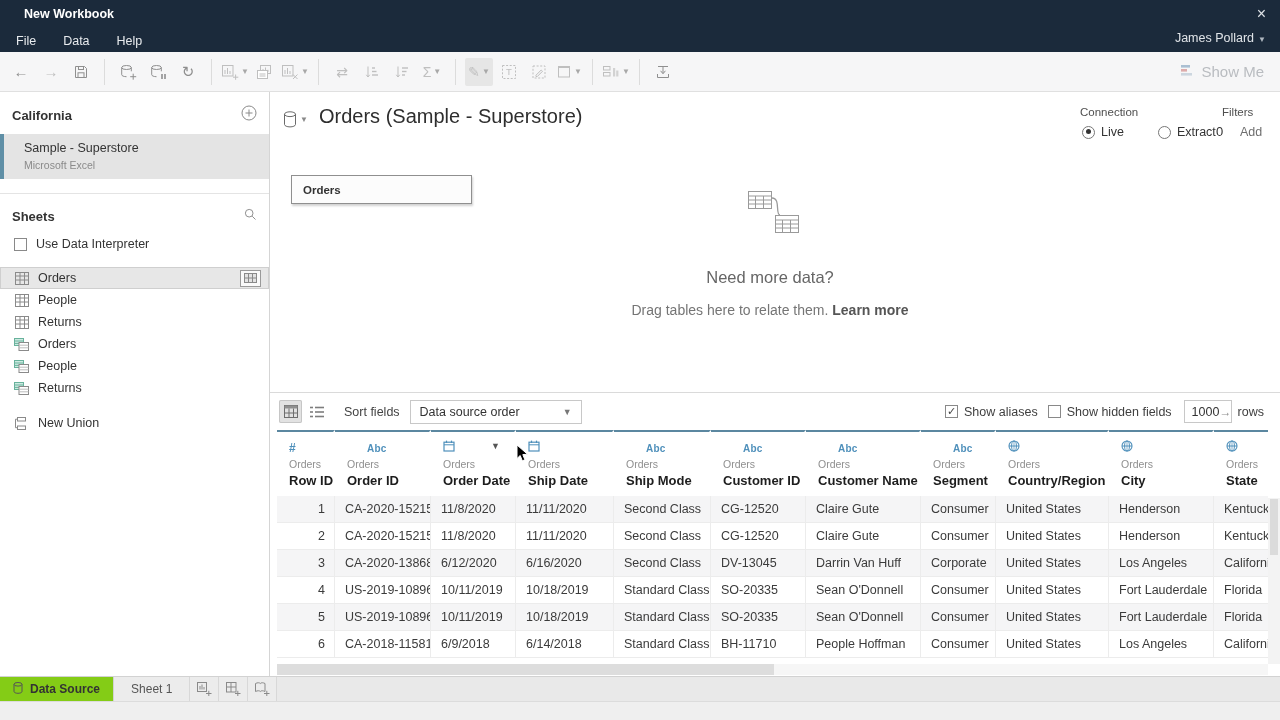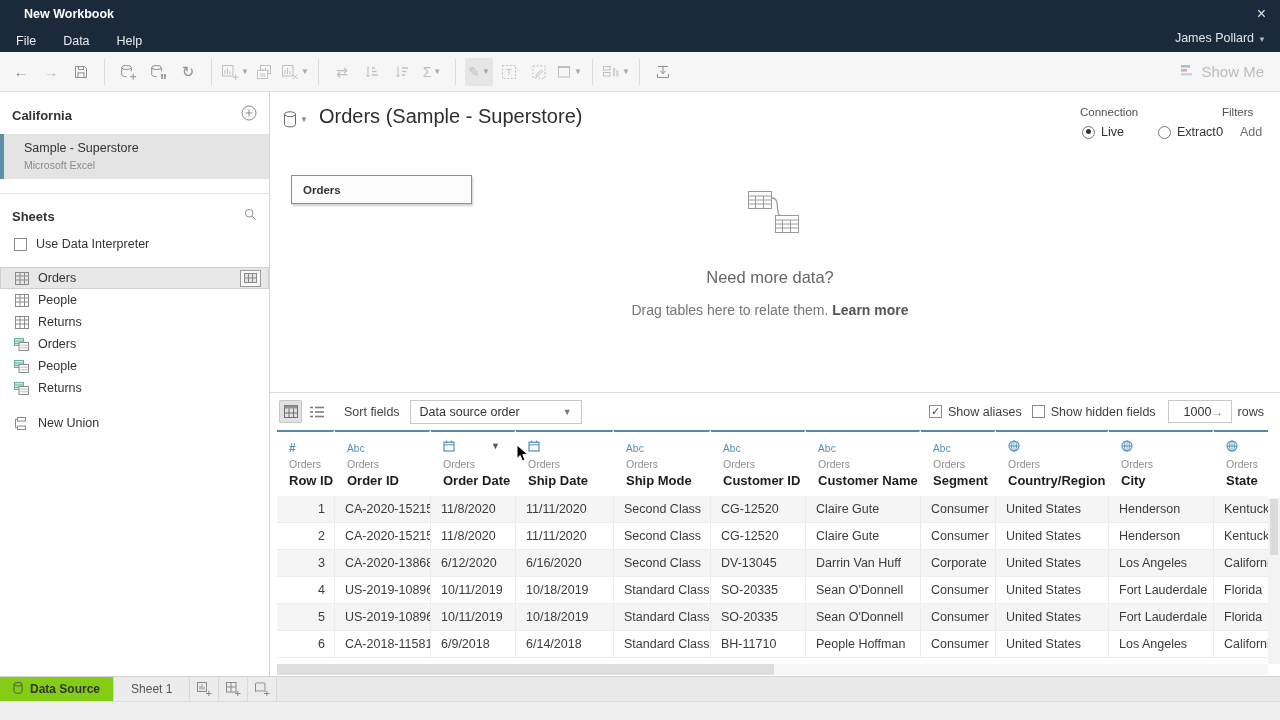--- a/index.html
+++ b/index.html
@@ -89,8 +89,8 @@
   .dd-caret { font-size:9px; color:#777; }
   .gridbar-right { margin-left:auto; display:flex; align-items:center; margin-right:16px; gap:6px;
                    font-size:12.5px; color:#3f3f3f; }
-  .rows-input { width:64px; height:23px; border:1px solid #c8c8c8; background:#fff; display:flex;
-                align-items:center; justify-content:space-between; padding:0 15px; font-size:12.5px; color:#333; }
+  .rows-input { width:48px; height:23px; border:1px solid #c8c8c8; background:#fff; display:flex;
+                align-items:center; justify-content:space-between; padding:0 7px; font-size:12.5px; color:#333; }
   .rows-arrow { color:#8f8f8f; font-size:12px; }
 
   

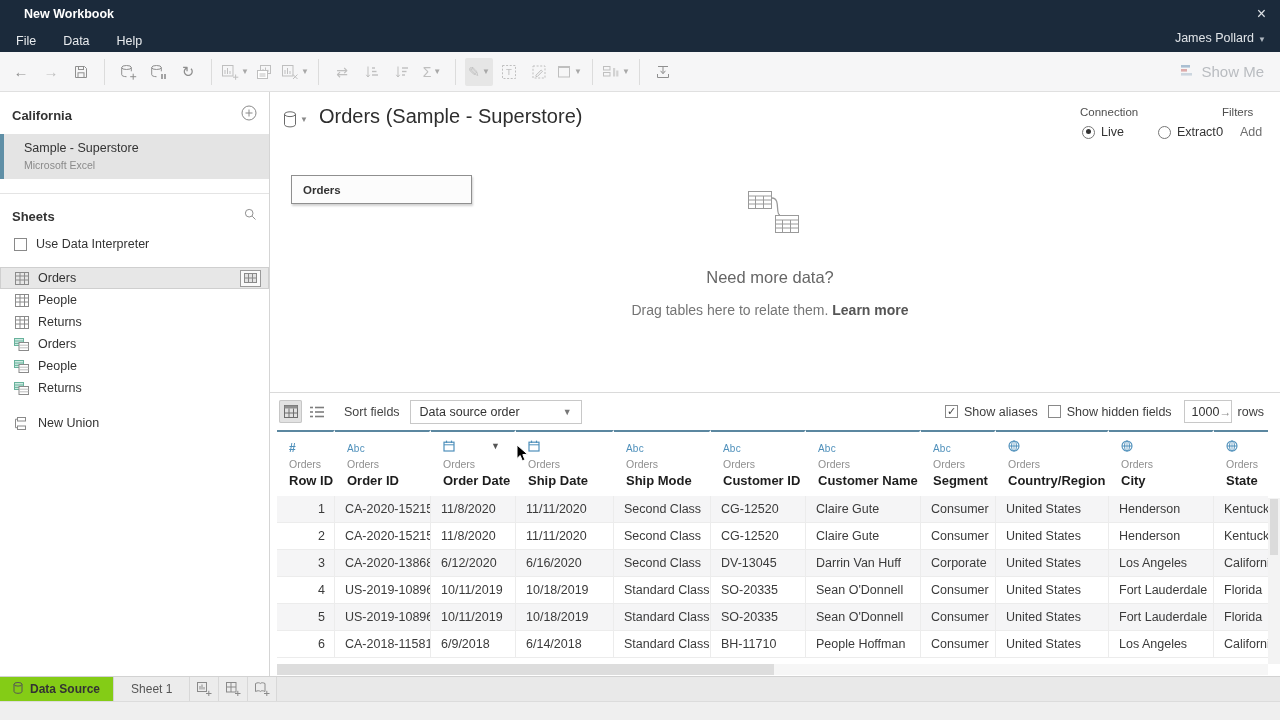--- a/index.html
+++ b/index.html
@@ -100,7 +100,7 @@
            padding:7px 0 0 12px; height:66px; background:#fff; }
   .col-type { height:15px; display:flex; align-items:center; color:#4f90bb; position:relative; }
   .t-num { font-size:12px; font-weight:bold; }
-  .t-abc { font-size:10px; font-weight:normal; letter-spacing:.2px; }
+  .t-abc { font-size:10px; font-weight:bold; letter-spacing:.2px;margin-left:20px; }
   .col-menu-caret { position:absolute; right:14px; top:2px; font-size:9px; color:#555; }
   .col-src { font-size:10.5px; color:#8f8f8f; margin-top:4px; }
   .col-name { font-size:13px; font-weight:600; color:#1d1d1d; margin-top:3px; white-space:nowrap; }

